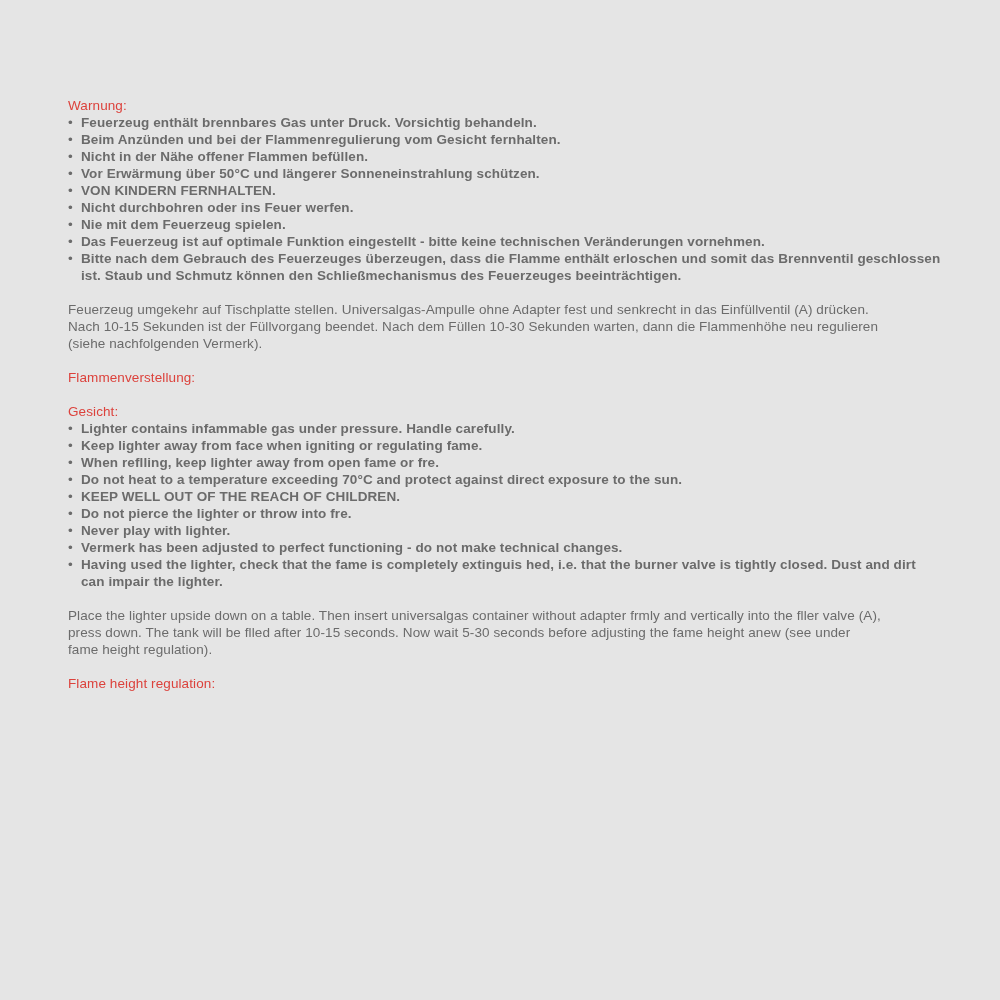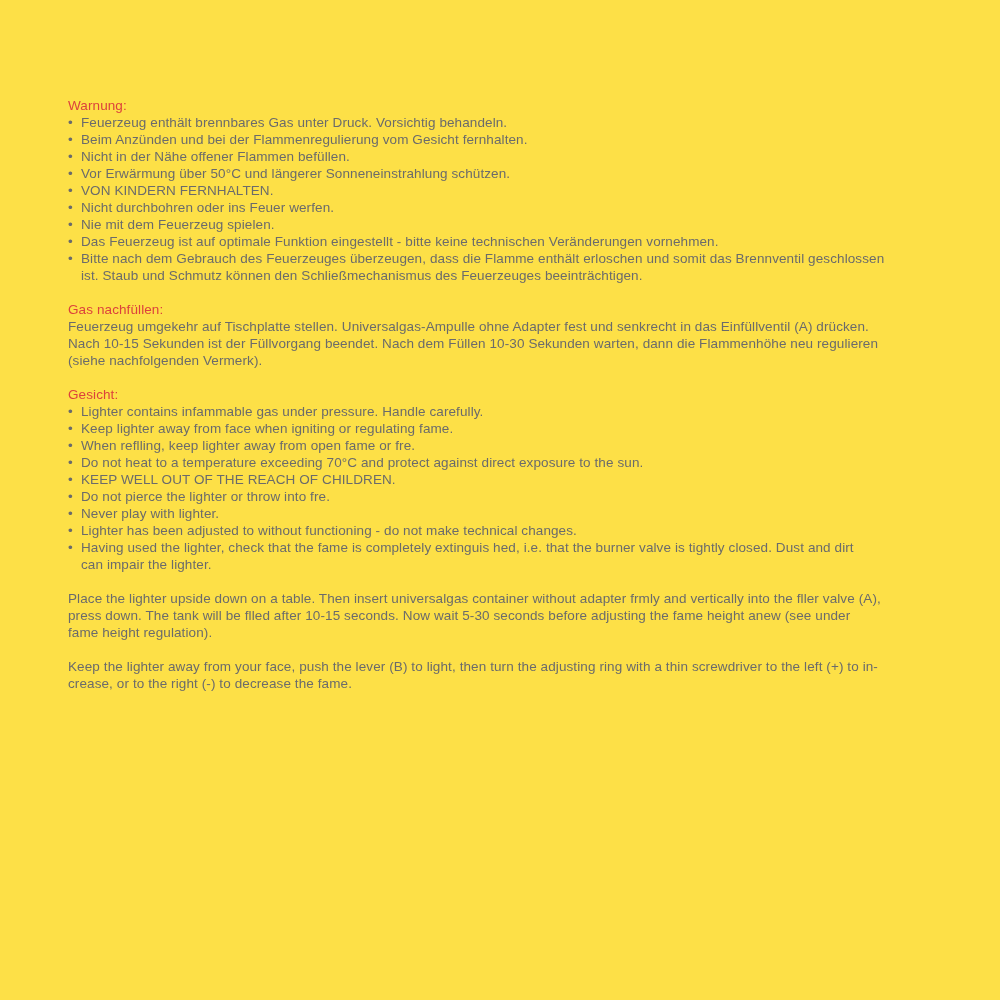--- a/index.html
+++ b/index.html
@@ -11,7 +11,7 @@
     position: relative;
     width: 1000px;
     height: 1000px;
-    background: #fde047;
+    background: #e5e5e5;
     overflow: hidden;
     font-family: "Liberation Sans", sans-serif;
   }

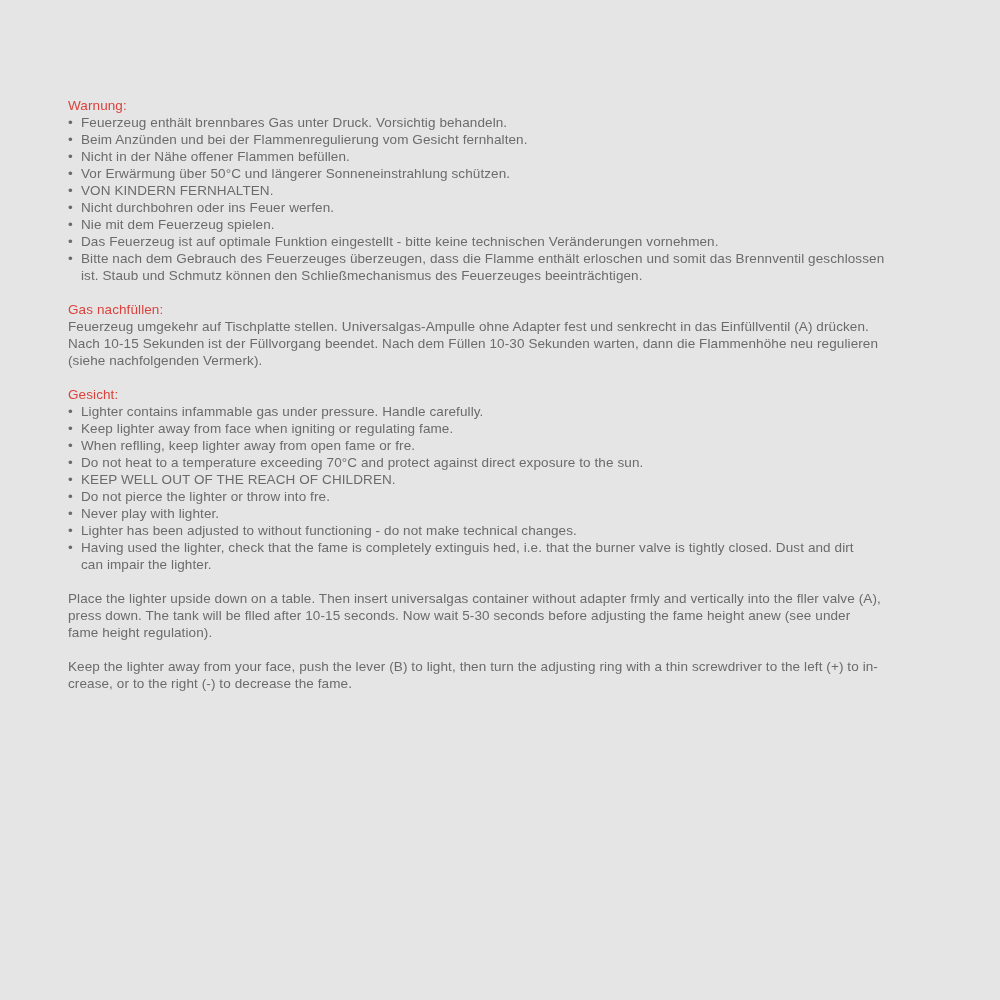--- a/index.html
+++ b/index.html
@@ -42,6 +42,7 @@
   .bullet-text {
     flex: 1;
     white-space: pre-line;
+    font-weight: bold;
   }
   .paragraph {
     white-space: pre-line;

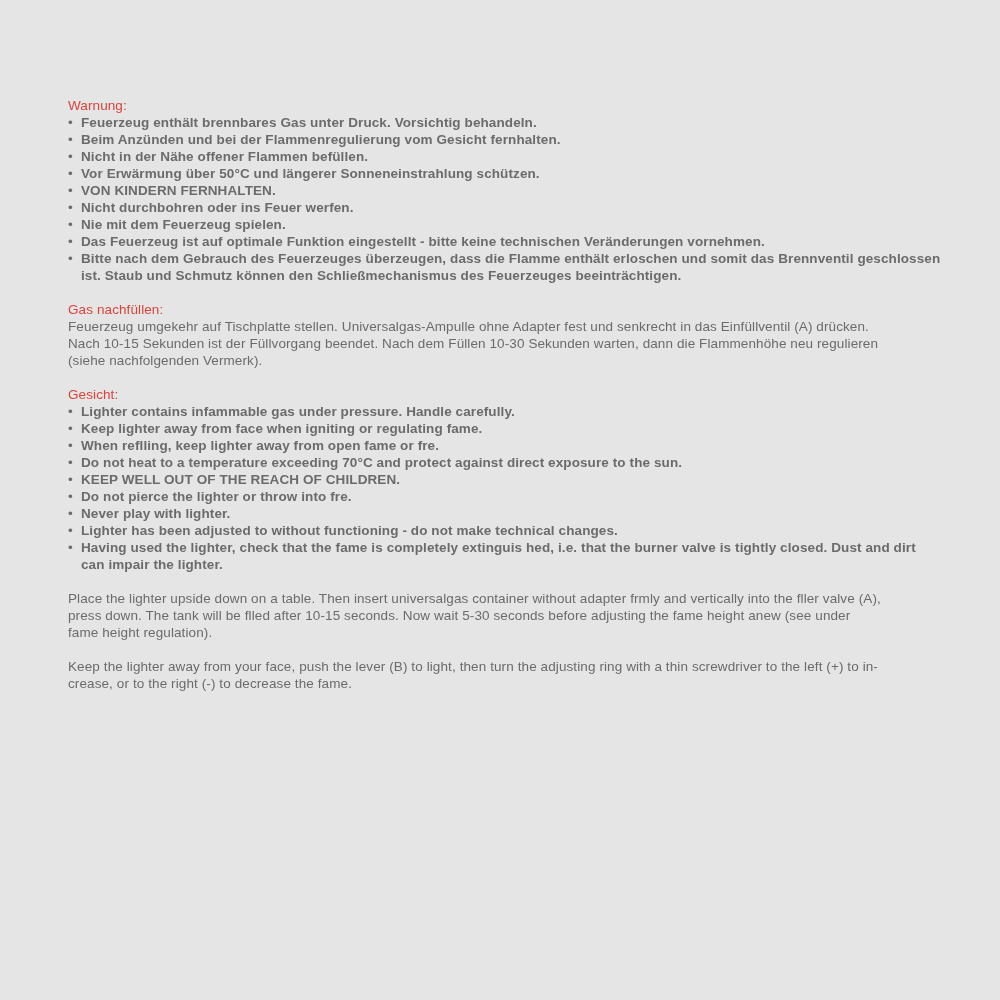--- a/index.html
+++ b/index.html
@@ -96,7 +96,6 @@
     </section>
 
     <section>
-      <div class="heading">Gas nachfüllen:</div>
       <div class="paragraph">Feuerzeug umgekehr auf Tischplatte stellen. Universalgas-Ampulle ohne Adapter fest und senkrecht in das Einfüllventil (A) drücken.
 Nach 10-15 Sekunden ist der Füllvorgang beendet. Nach dem Füllen 10-30 Sekunden warten, dann die Flammenhöhe neu regulieren
 (siehe nachfolgenden Vermerk).</div>

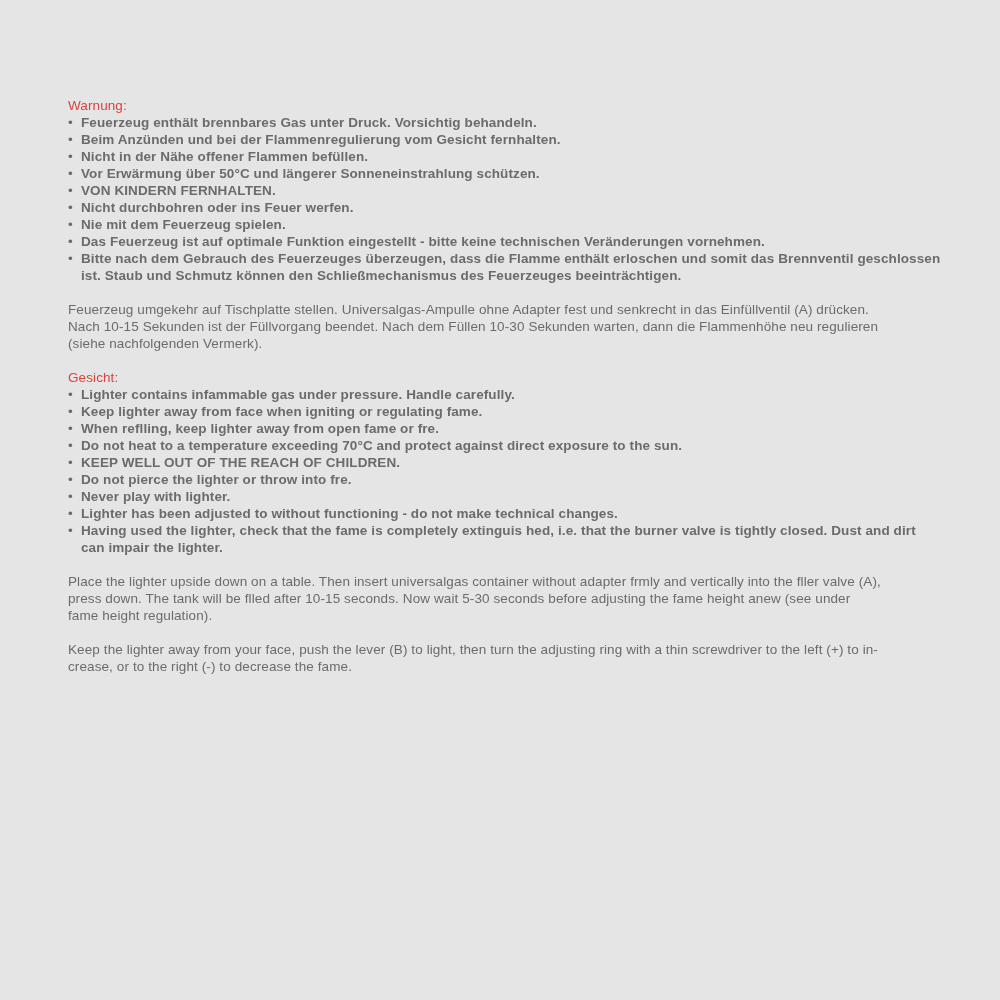--- a/index.html
+++ b/index.html
@@ -102,6 +102,7 @@
     </section>
 
     <section>
+      <div class="heading">Flammenverstellung:</div>
     </section>
 
     <section>

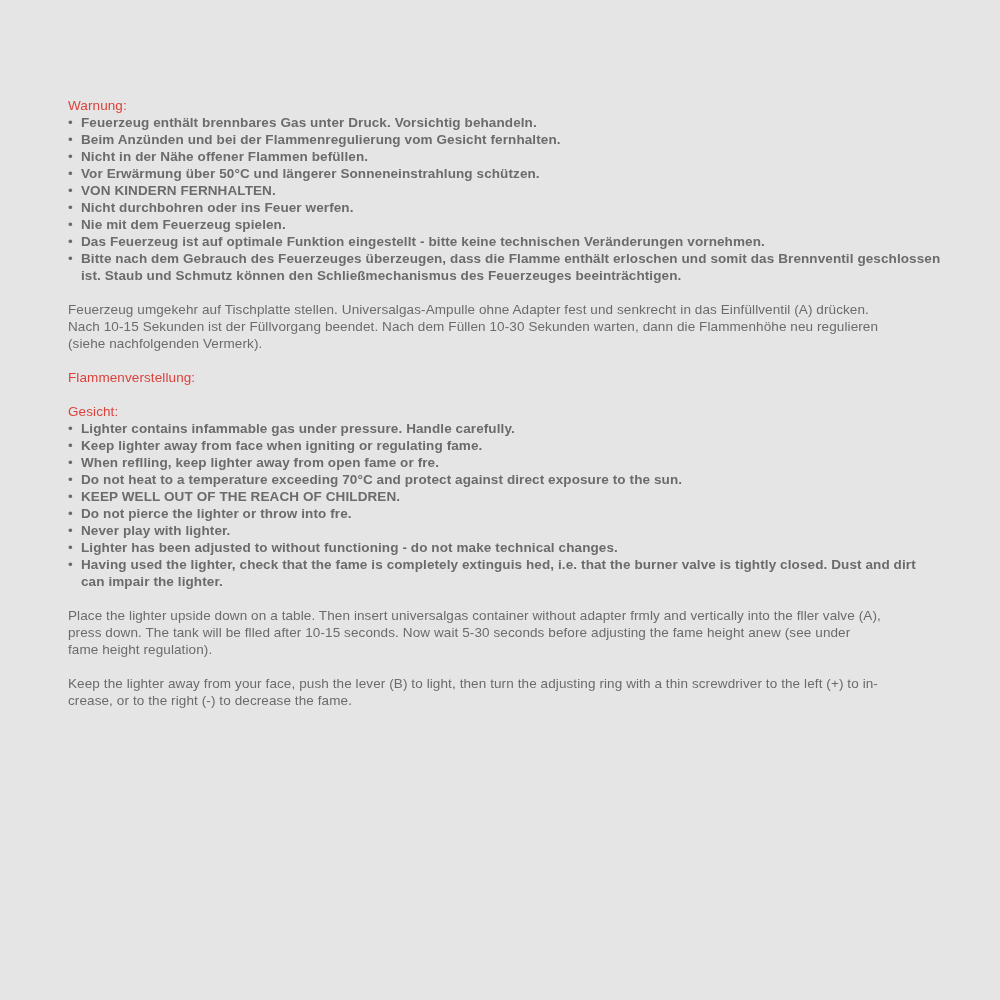--- a/index.html
+++ b/index.html
@@ -137,7 +137,7 @@
       </div>
       <div class="bullet-item">
         <span class="bullet-dot">•</span>
-        <span class="bullet-text">Lighter has been adjusted to without functioning - do not make technical changes.</span>
+        <span class="bullet-text">Vermerk has been adjusted to perfect functioning - do not make technical changes.</span>
       </div>
       <div class="bullet-item">
         <span class="bullet-dot">•</span>

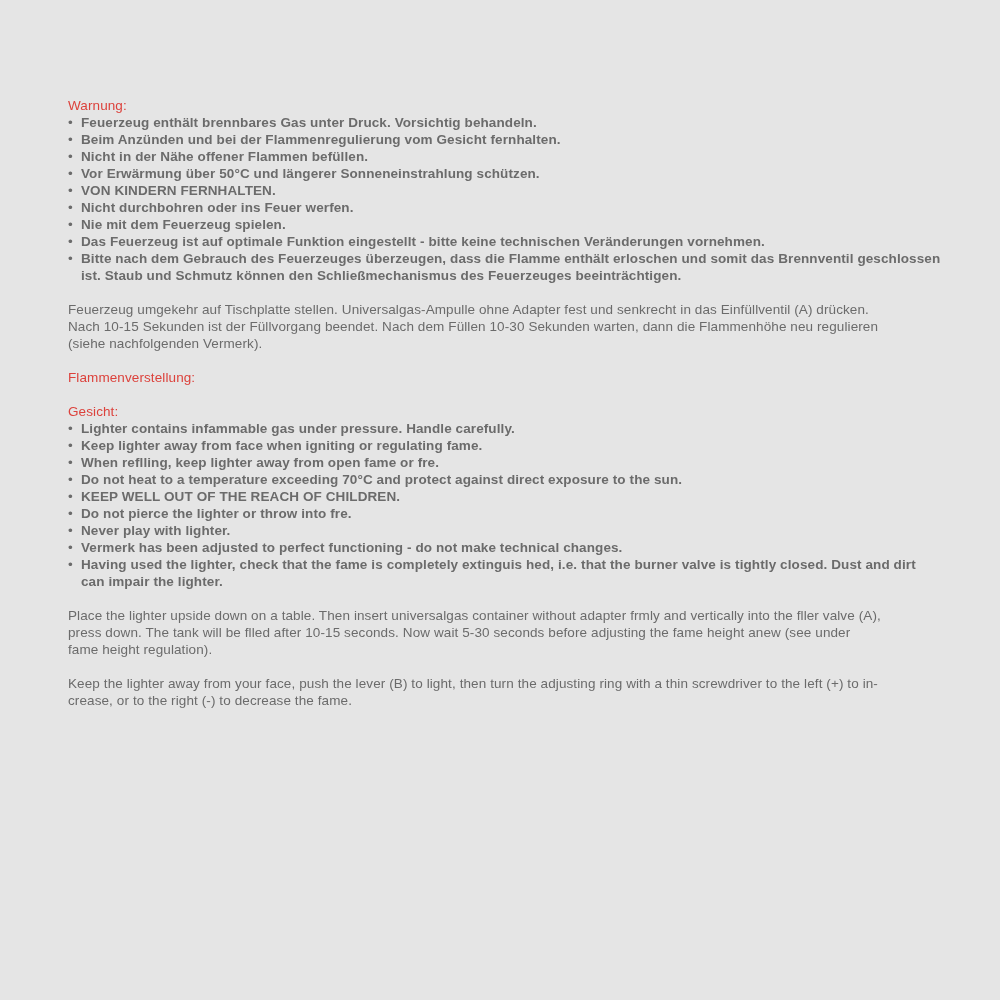--- a/index.html
+++ b/index.html
@@ -153,6 +153,7 @@
     </section>
 
     <section>
+      <div class="heading">Flame height regulation:</div>
       <div class="paragraph">Keep the lighter away from your face, push the lever (B) to light, then turn the adjusting ring with a thin screwdriver to the left (+) to in-
 crease, or to the right (-) to decrease the fame.</div>
     </section>

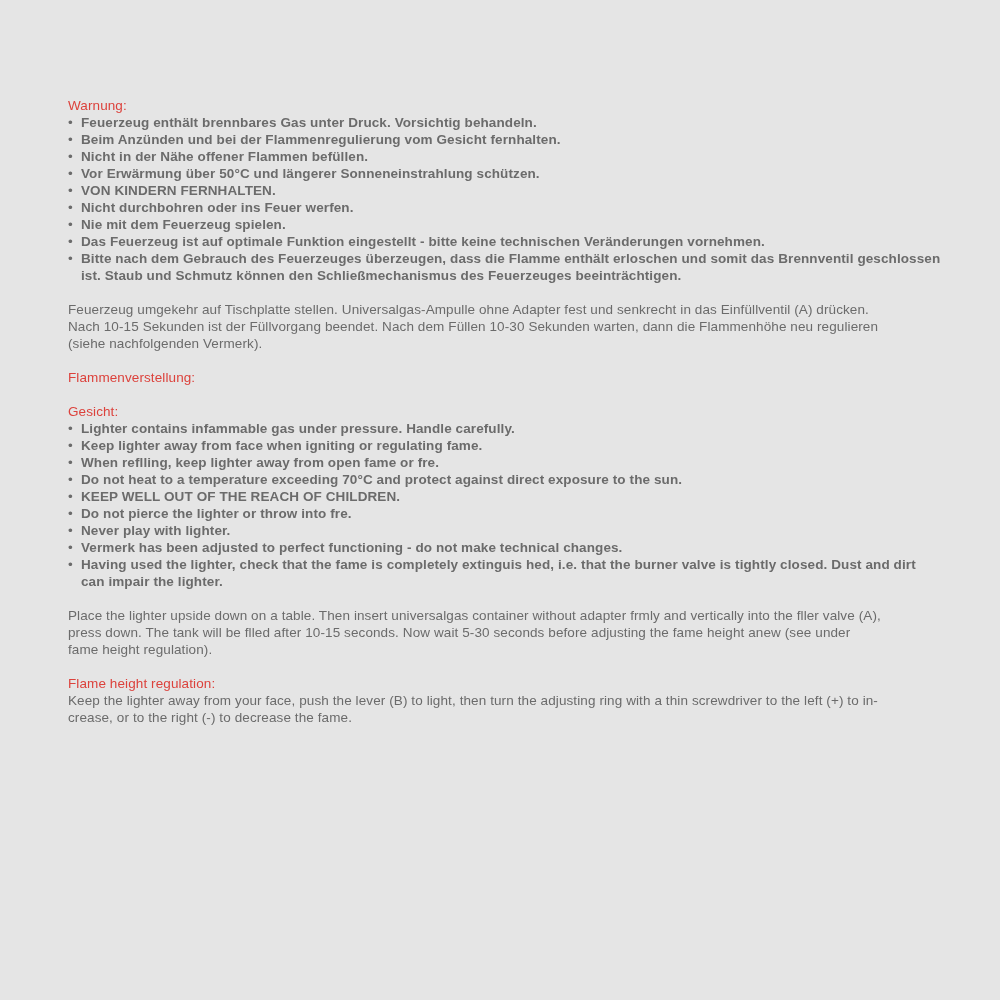--- a/index.html
+++ b/index.html
@@ -154,8 +154,6 @@
 
     <section>
       <div class="heading">Flame height regulation:</div>
-      <div class="paragraph">Keep the lighter away from your face, push the lever (B) to light, then turn the adjusting ring with a thin screwdriver to the left (+) to in-
-crease, or to the right (-) to decrease the fame.</div>
     </section>
 
   </main>

